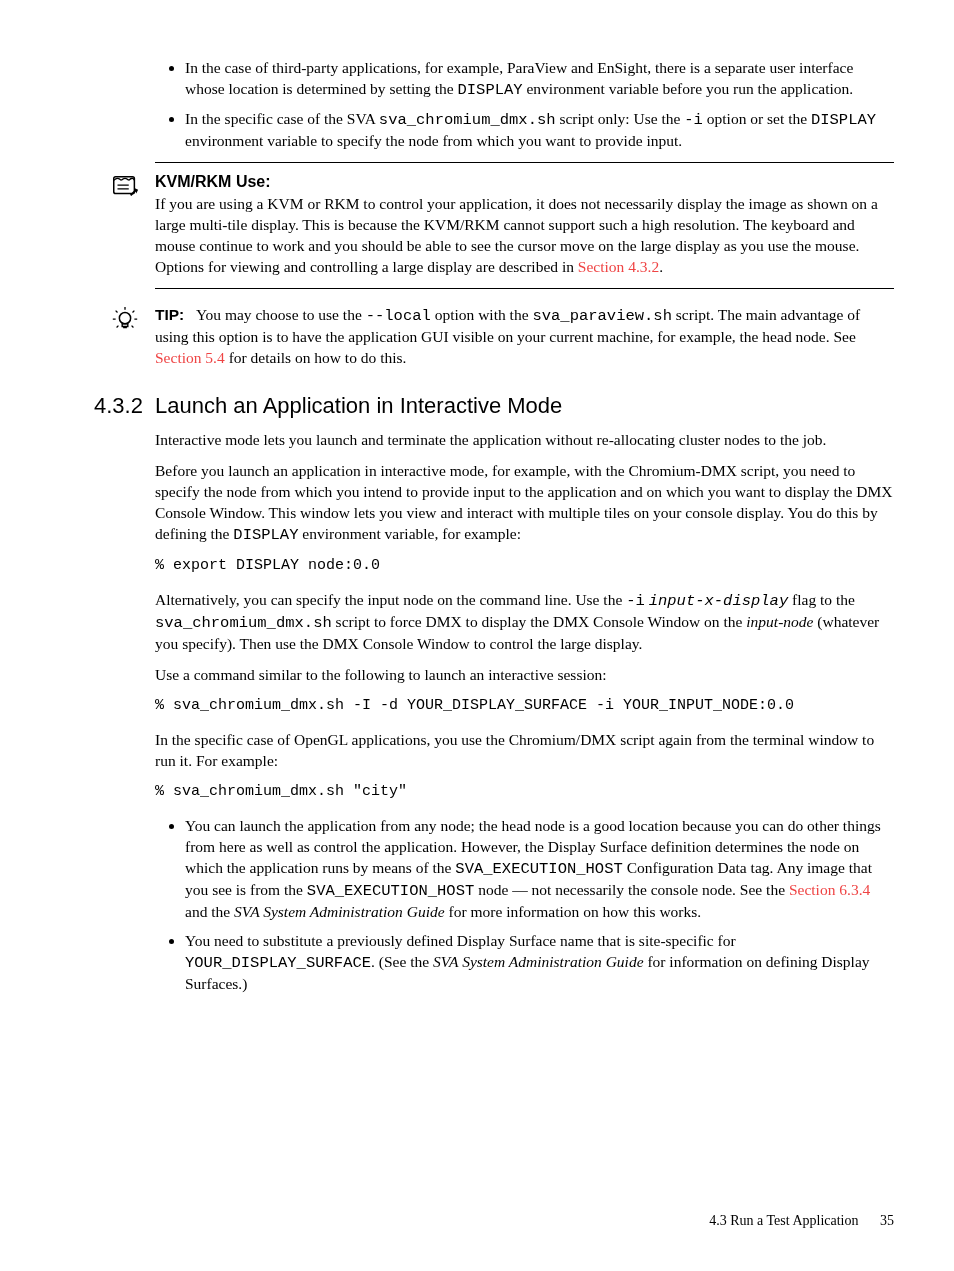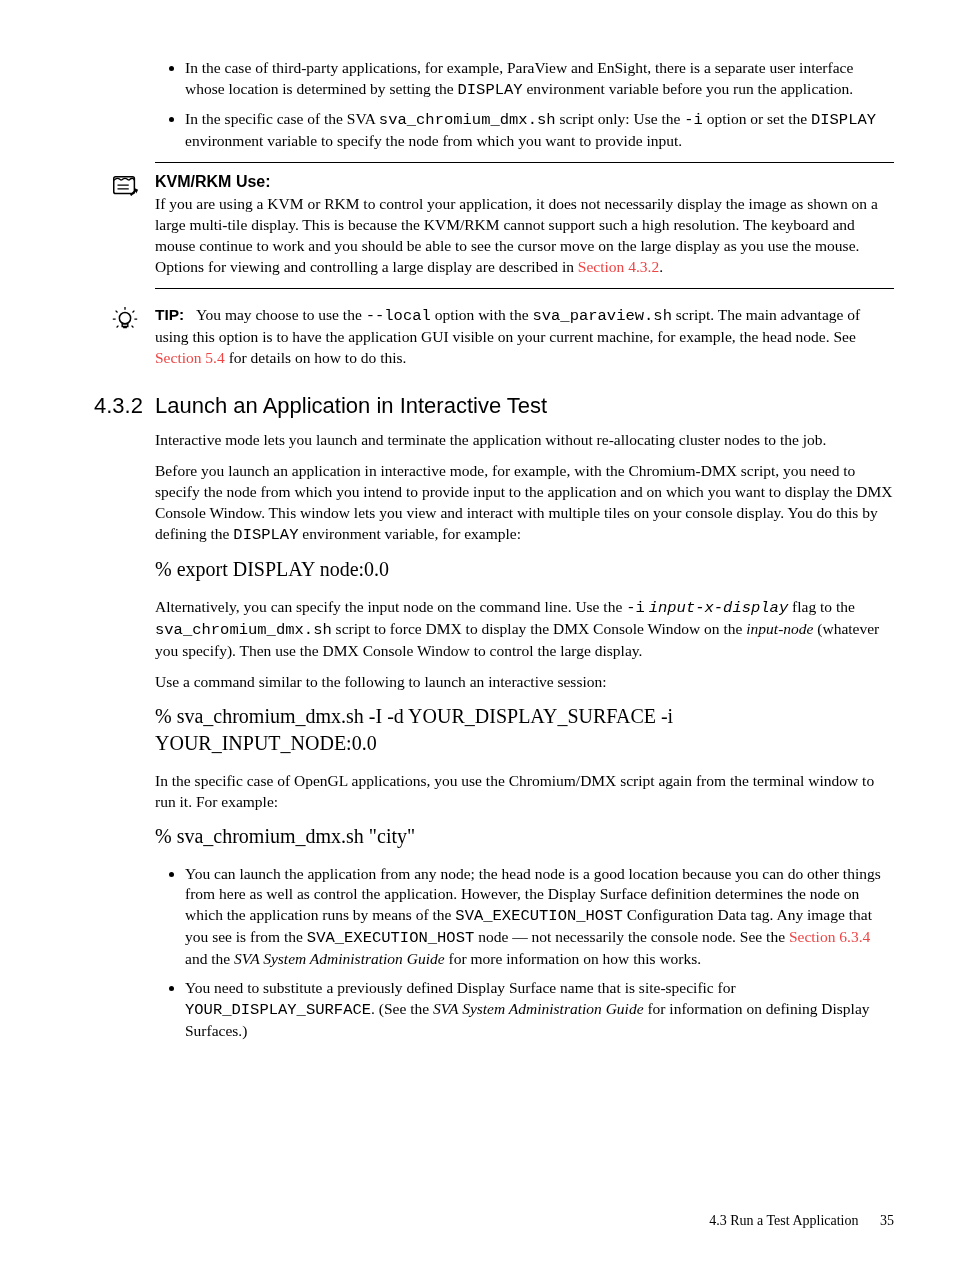--- a/index.html
+++ b/index.html
@@ -138,7 +138,7 @@
 
   <div class="section-row">
     <div class="section-num">4.3.2</div>
-    <div class="section-title">Launch an Application in Interactive Test</div>
+    <div class="section-title">Launch an Application in Interactive Mode</div>
   </div>
 
   <div class="text-col">

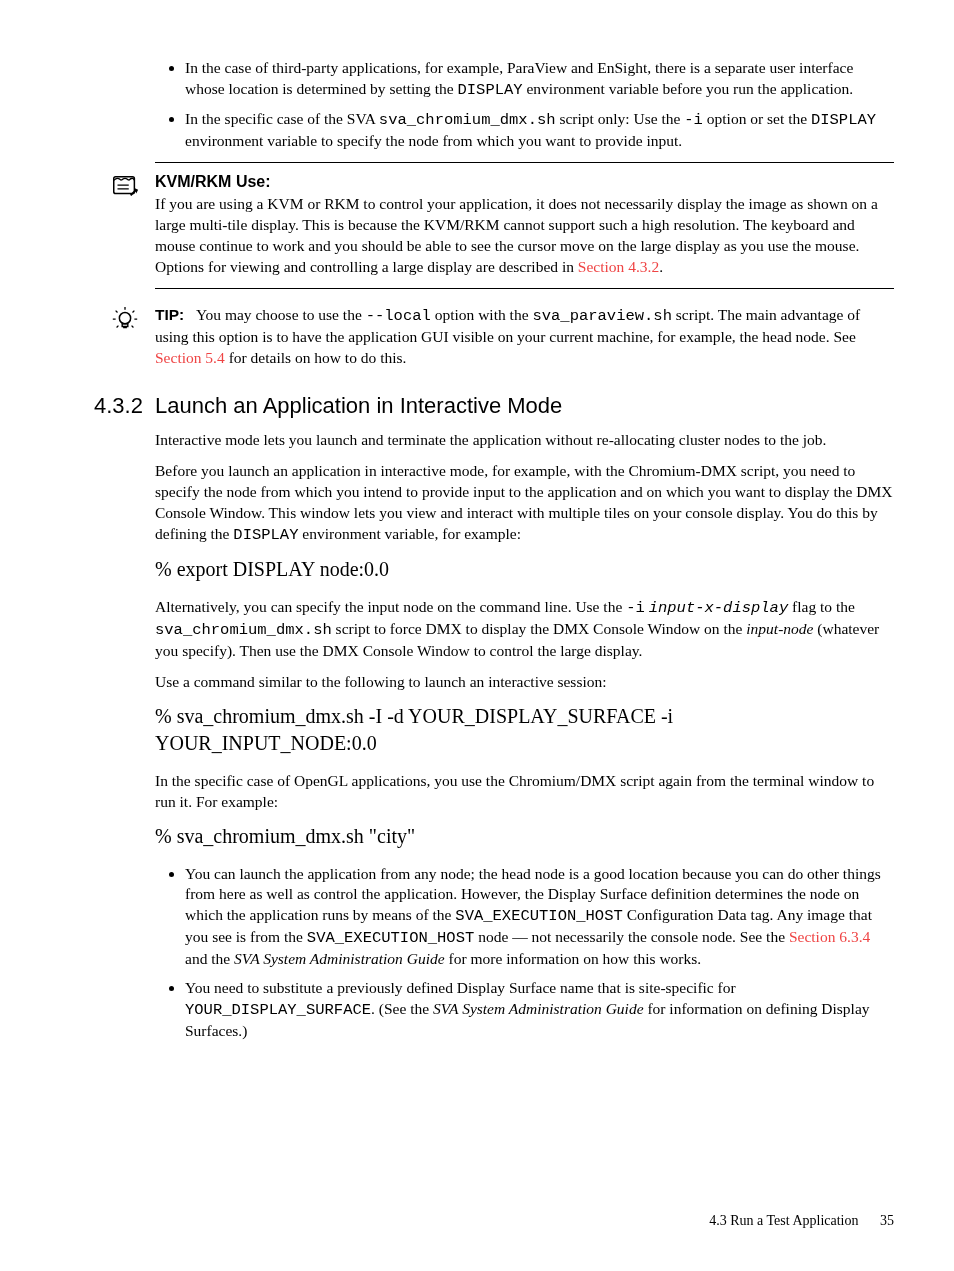--- a/index.html
+++ b/index.html
@@ -75,10 +75,10 @@
   }
   .para { margin: 0 0 10px 0; }
   pre.cmd {
-    font-family: Liberation Serif, serif;
+    font-family: Liberation Mono, monospace;
     margin: 8px 0 14px 0;
     white-space: pre-wrap;
-    font-size: 20px;
+    font-size: 15px;
   }
   .footer {
     position: absolute;

